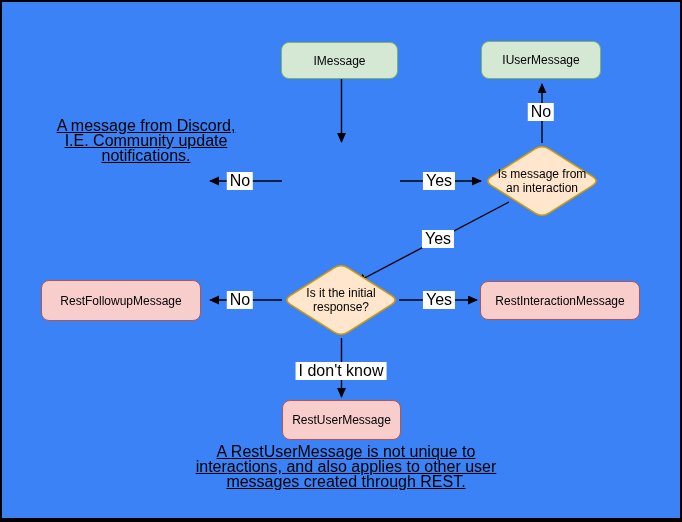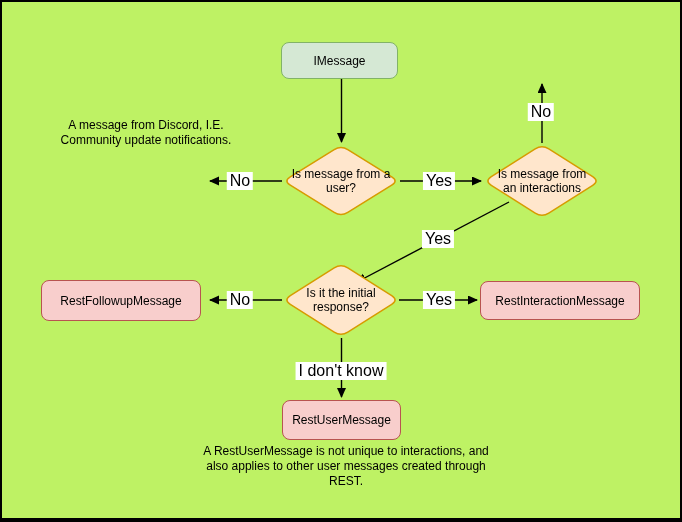--- a/index.html
+++ b/index.html
@@ -7,7 +7,7 @@
     position: relative;
     width: 682px; height: 522px;
     box-sizing: border-box;
-    background: #bef264;
+    background: #3b82f6;
     border: 2px solid #000000;
     border-bottom-width: 4px;
     font-family: "Liberation Sans", "DejaVu Sans", sans-serif;

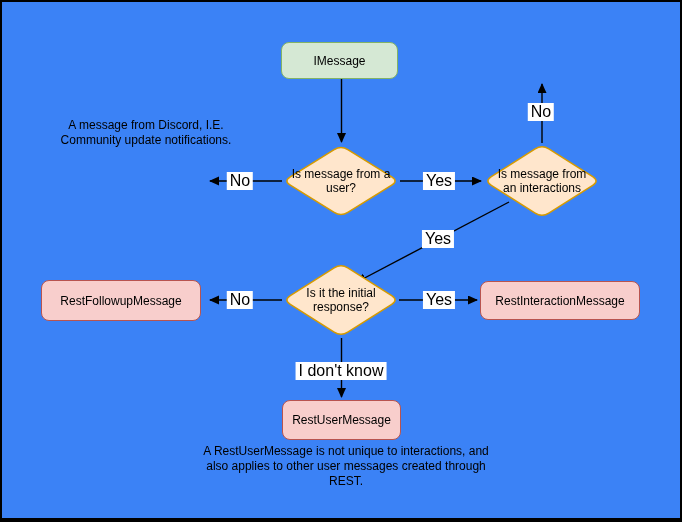--- a/index.html
+++ b/index.html
@@ -73,6 +73,9 @@
     <span class="lbl">IMessage</span>
   </div>
 
+  <div class="node rect green" style="left:479px; top:39px; width:120px; height:38px">
+    <span class="lbl">IUserMessage</span>
+  </div>
 
 
   <div class="node rect red" style="left:39px; top:278px; width:160px; height:41px">

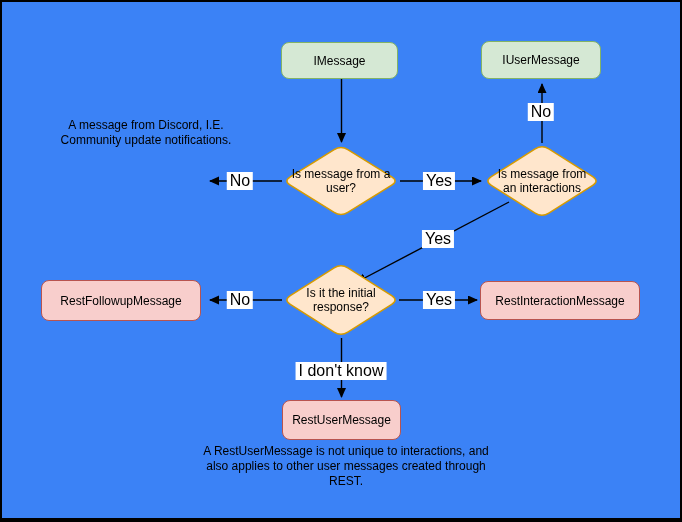--- a/index.html
+++ b/index.html
@@ -44,8 +44,9 @@
     position: absolute;
     transform: translateX(-50%);
     text-align: center;
-    font-size: 12px; color: #000000;
+    font-size: 16px; color: #000000;
     line-height: 15px;
+    text-decoration: underline;
   }
 </style>
 </head>

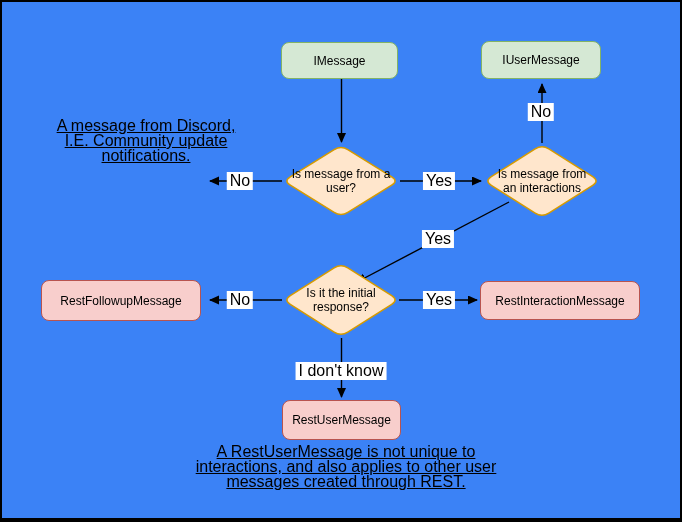--- a/index.html
+++ b/index.html
@@ -91,12 +91,6 @@
     <span class="lbl">RestUserMessage</span>
   </div>
 
-  <div class="node diamond" style="left:280px; top:142px; width:118px; height:74px">
-    <svg viewBox="0 0 118 74" preserveAspectRatio="none">
-      <path d="M 65.8 5.7 L 109.7 32.8 Q 116.5 37 109.7 41.2 L 65.8 68.3 Q 59 72.5 52.2 68.3 L 8.3 41.2 Q 1.5 37 8.3 32.8 L 52.2 5.7 Q 59 1.5 65.8 5.7 Z" fill="#ffe6cc" stroke="#d79b00" stroke-width="1.5"></path>
-    </svg>
-    <span class="lbl">Is message from a user?</span>
-  </div>
 
   <div class="node diamond" style="left:481px; top:141px; width:118px; height:76px">
     <svg viewBox="0 0 118 74" preserveAspectRatio="none">

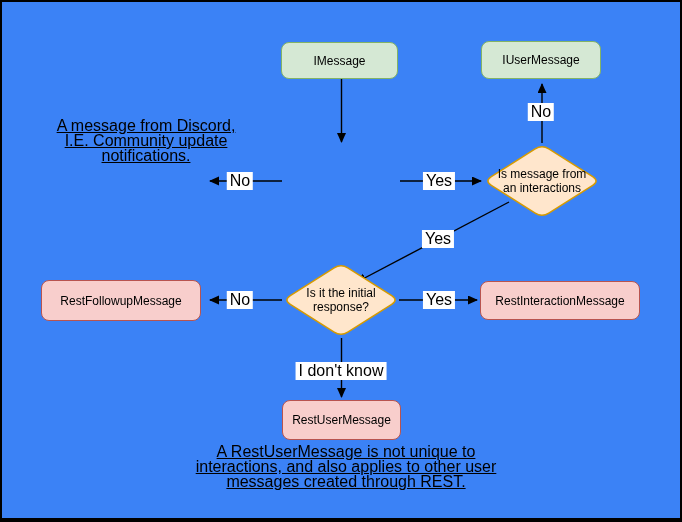--- a/index.html
+++ b/index.html
@@ -96,7 +96,7 @@
     <svg viewBox="0 0 118 74" preserveAspectRatio="none">
       <path d="M 65.8 5.7 L 109.7 32.8 Q 116.5 37 109.7 41.2 L 65.8 68.3 Q 59 72.5 52.2 68.3 L 8.3 41.2 Q 1.5 37 8.3 32.8 L 52.2 5.7 Q 59 1.5 65.8 5.7 Z" fill="#ffe6cc" stroke="#d79b00" stroke-width="1.5"></path>
     </svg>
-    <span class="lbl">Is message from an interactions</span>
+    <span class="lbl">Is message from an interaction</span>
   </div>
 
   <div class="node diamond" style="left:280px; top:260px; width:118px; height:76px">

